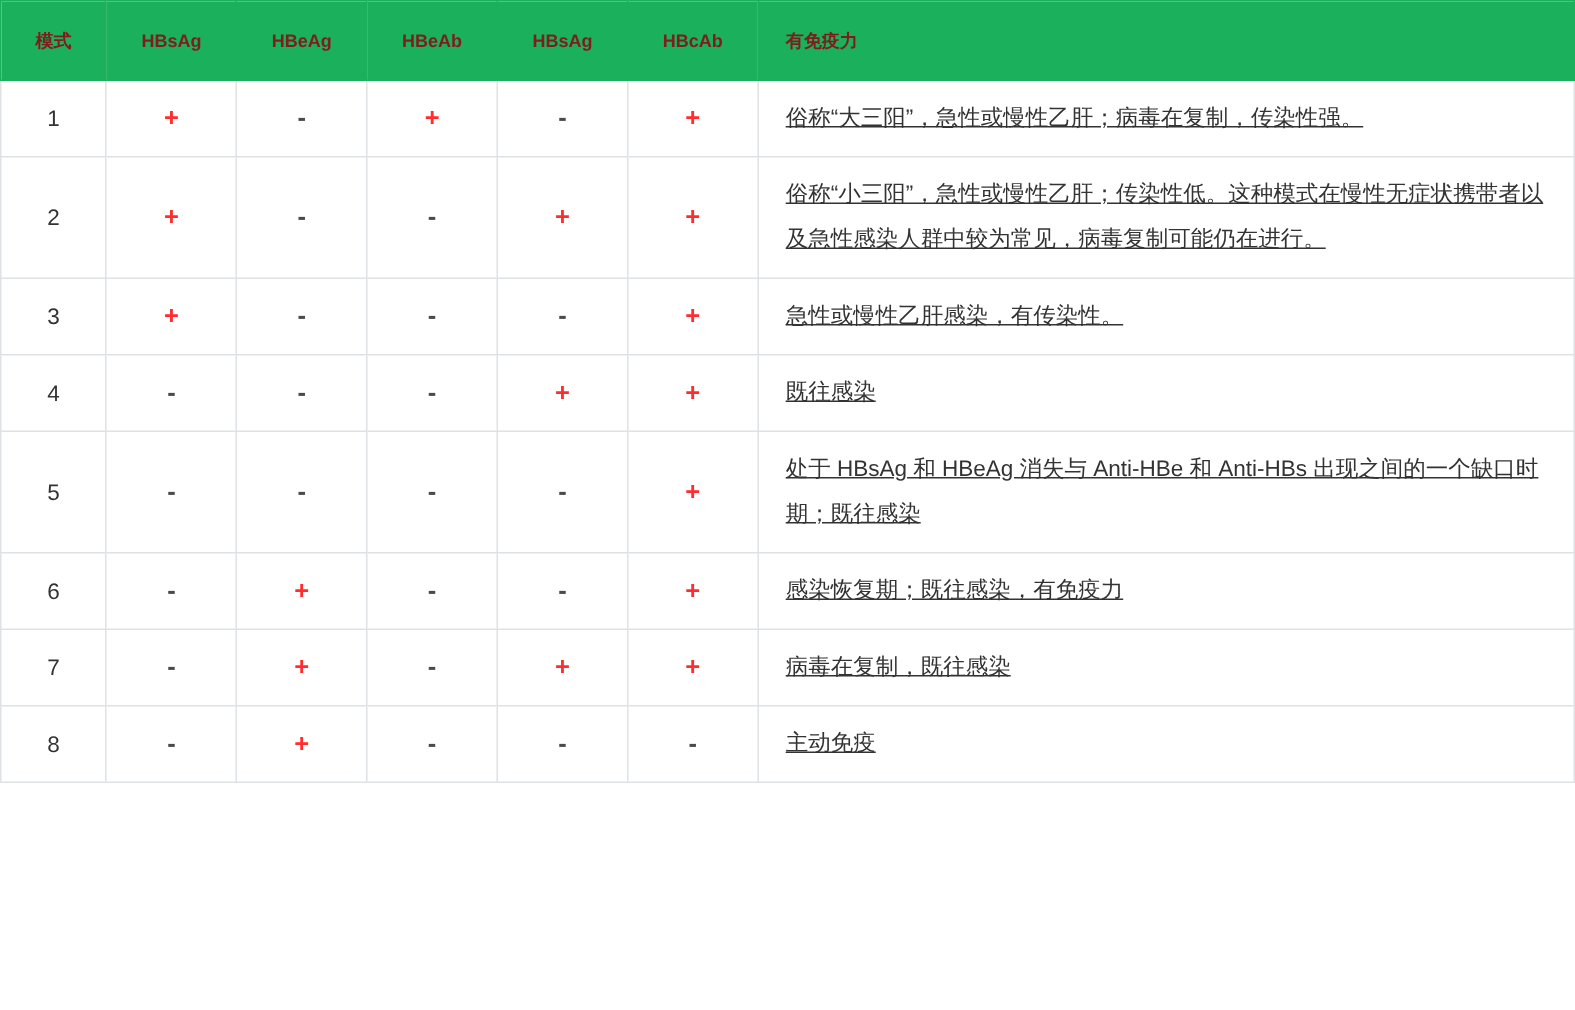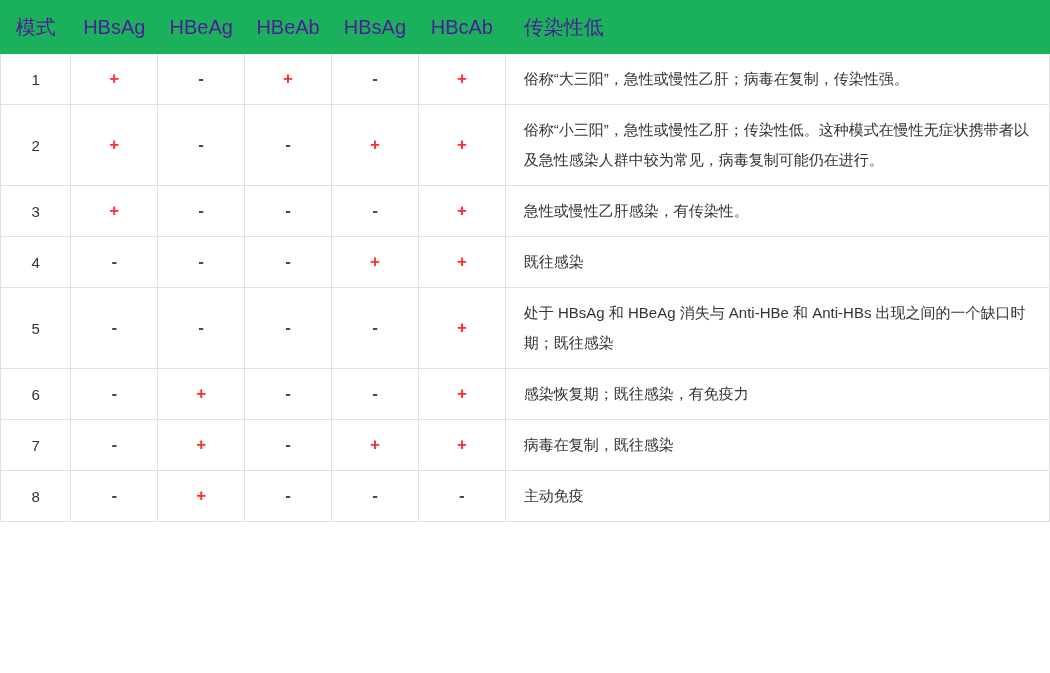--- a/index.html
+++ b/index.html
@@ -25,9 +25,9 @@
   }
   table.hbv thead th {
     background: #1ab05c;
-    color: #4c1d95;
-    font-size: 20px;
-    font-weight: normal;
+    color: #7f1d1d;
+    font-size: 12px;
+    font-weight: bold;
     height: 52px;
     border: 1px solid #1ab05c;
     text-align: center;

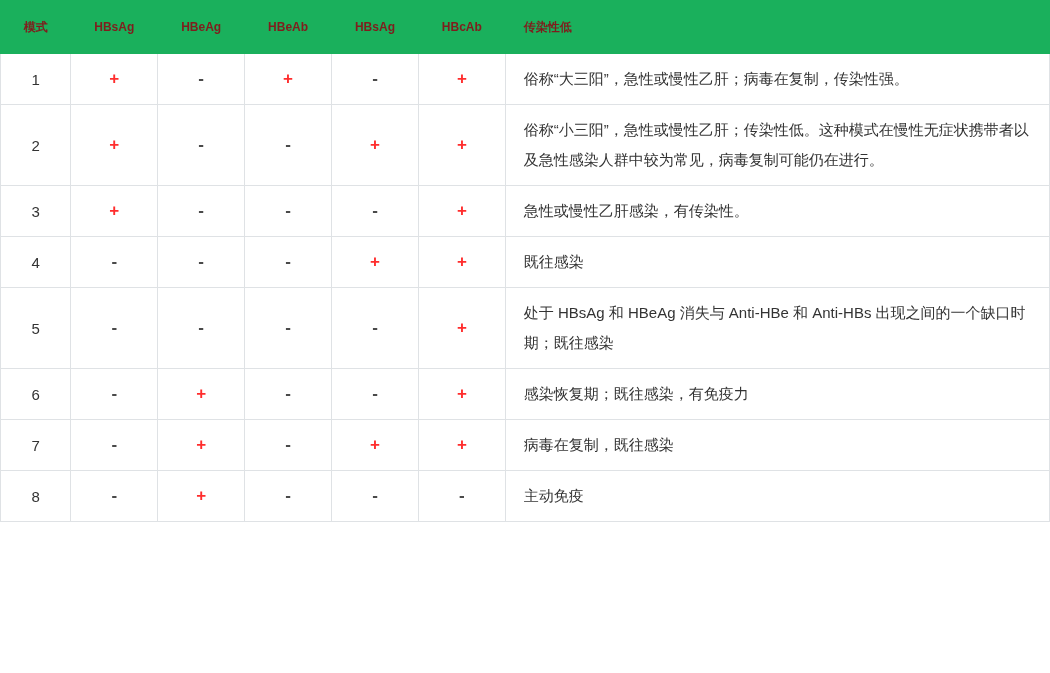--- a/index.html
+++ b/index.html
@@ -98,7 +98,7 @@
         <th>HBeAb</th>
         <th>HBsAg</th>
         <th>HBcAb</th>
-        <th class="meaning-head">传染性低</th>
+        <th class="meaning-head">有免疫力</th>
       </tr>
     </thead>
     <tbody>

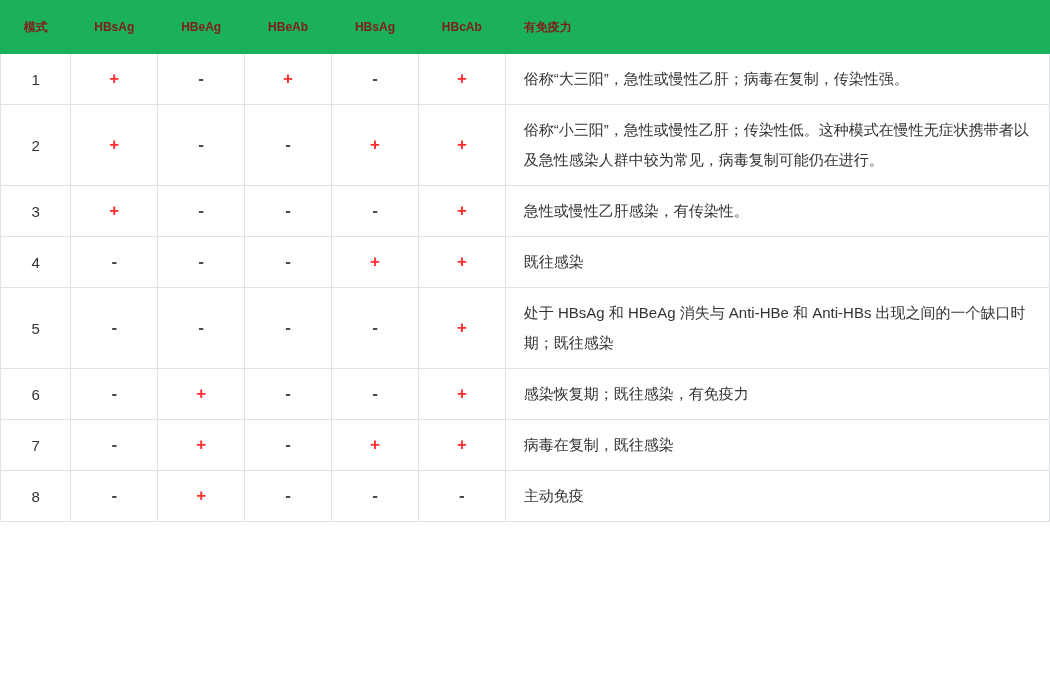--- a/index.html
+++ b/index.html
@@ -70,6 +70,7 @@
     line-height: 2.0;
     font-size: 15px;
     color: #333333;
+    text-decoration: underline;
   }
   
   col.c-mode    { width: 68px; }

